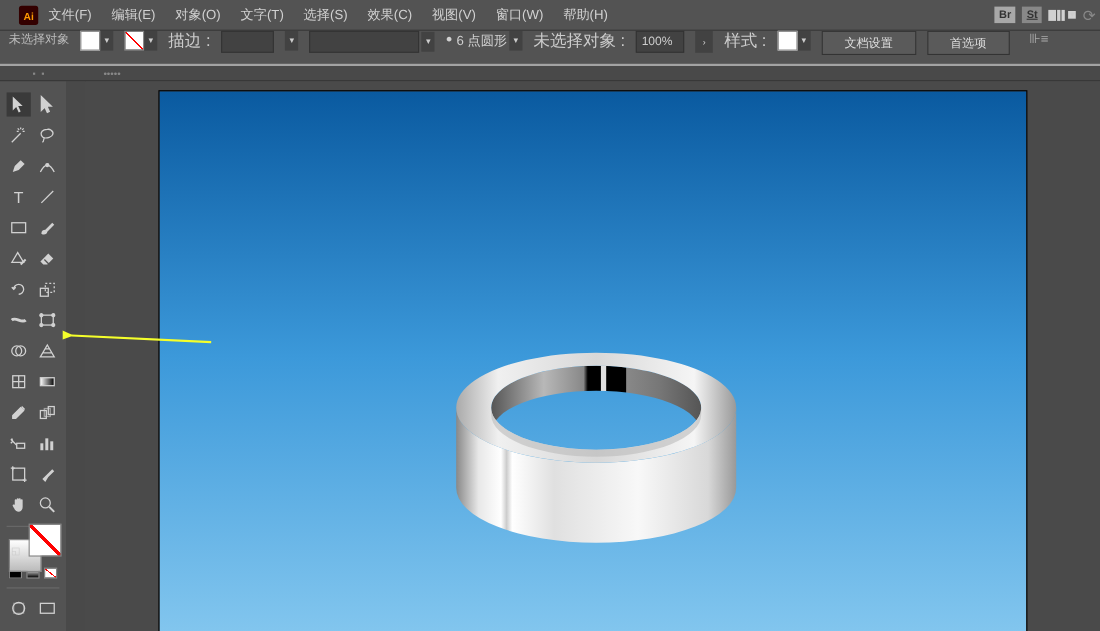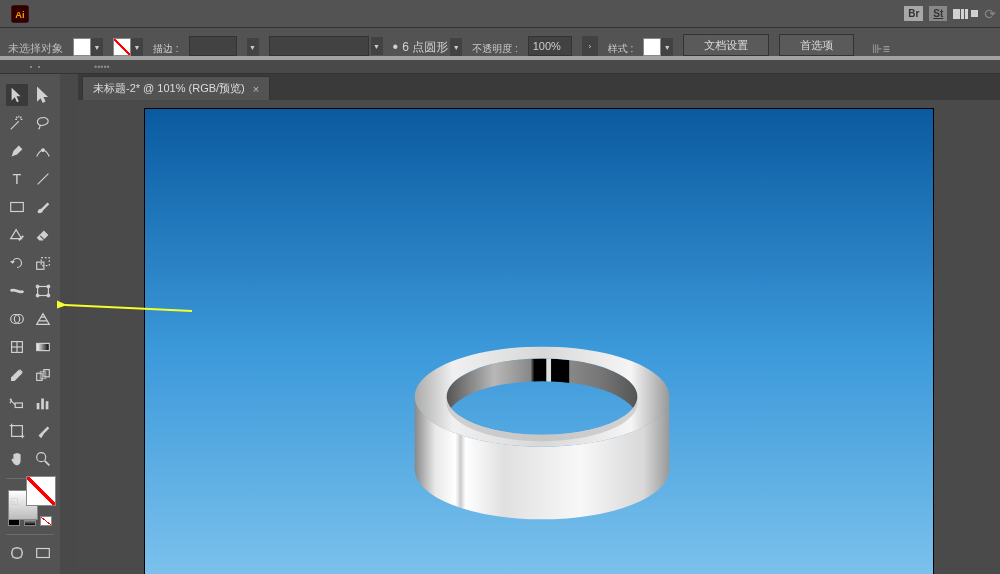--- a/index.html
+++ b/index.html
@@ -7,7 +7,7 @@
 
 
 .menubar { height: 28px; background: #535353; display: flex; align-items: center; padding: 0 4px; border-bottom: 1px solid #333; }
-.logo { width: 32px; height: 28px; display: flex; align-items: center; justify-content: center; }
+.logo { width: 32px; height: 28px; display: flex; align-items: center; justify-content: flex-end; }
 .logo svg { width: 20px; height: 20px; }
 .menu-items { display: flex; gap: 2px; }
 .menu-item { padding: 4px 8px; cursor: pointer; }

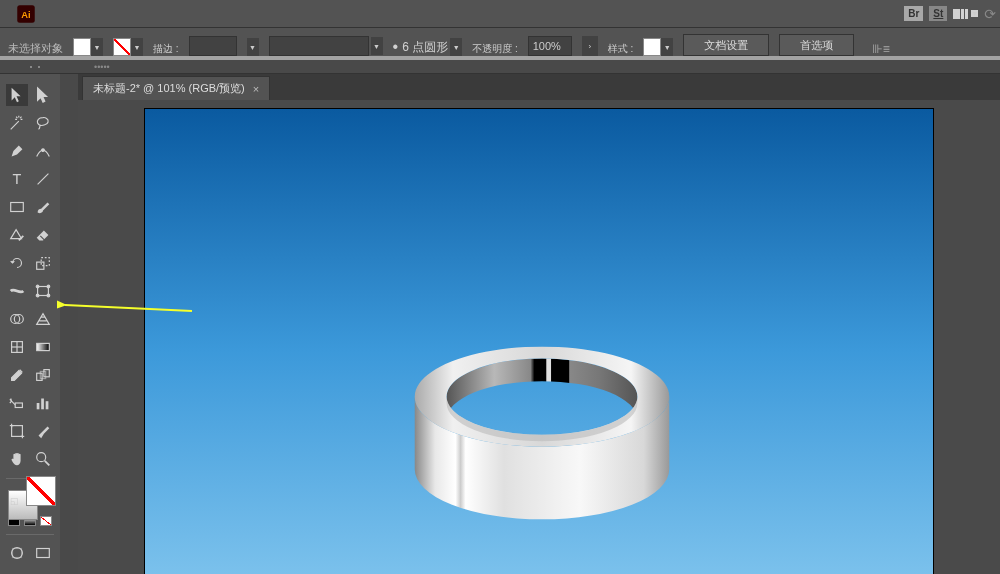--- a/index.html
+++ b/index.html
@@ -93,6 +93,17 @@
         <rect x="2" y="2" width="28" height="28" rx="4" fill="#330000"></rect>
         <text x="16" y="22" font-size="15" font-weight="bold" fill="#ff9a00" text-anchor="middle" font-family="Arial">Ai</text>
       </svg>
+  </div>
+  <div class="menu-items">
+    <div class="menu-item">文件(F)</div>
+    <div class="menu-item">编辑(E)</div>
+    <div class="menu-item">对象(O)</div>
+    <div class="menu-item">文字(T)</div>
+    <div class="menu-item">选择(S)</div>
+    <div class="menu-item">效果(C)</div>
+    <div class="menu-item">视图(V)</div>
+    <div class="menu-item">窗口(W)</div>
+    <div class="menu-item">帮助(H)</div>
   </div>
   <div class="menu-right">
     <div class="menu-badge">Br</div>

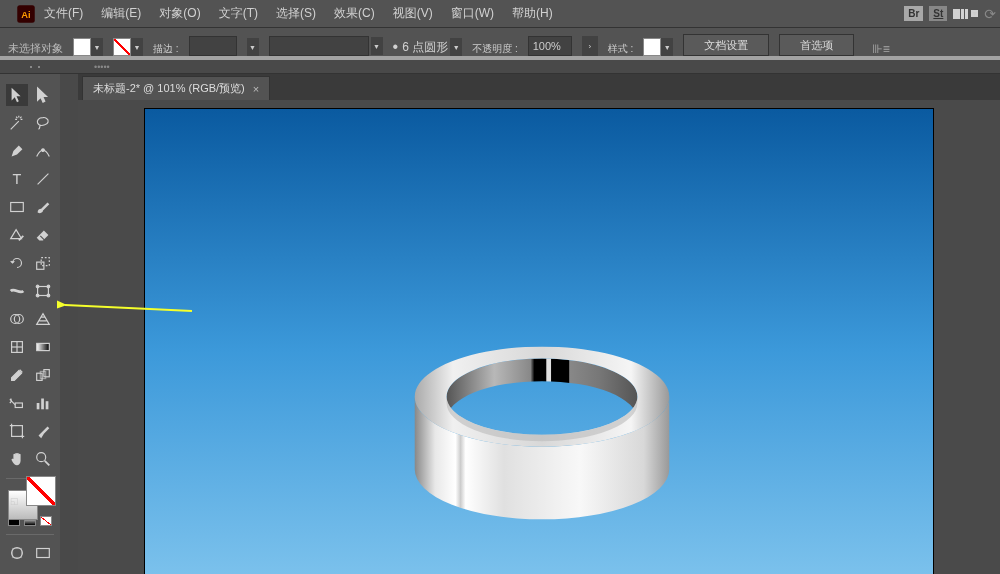--- a/index.html
+++ b/index.html
@@ -17,7 +17,7 @@
 .arrange-icon span { display:inline-block; background:#d1d1d1; }
 
 
-.controlbar { height: 32px; background: #535353; display: flex; align-items: flex-end; padding: 0 8px; gap: 10px; border-bottom: 4px solid #a3a3a3; }
+.controlbar { height: 32px; background: #535353; display: flex; align-items: flex-start; padding: 0 8px; gap: 10px; border-bottom: 2px solid #a3a3a3; }
 .status-text { font-size: 11px; color: #bbb; }
 .color-swatch { width: 18px; height: 18px; border: 1px solid #888; display: flex; align-items: center; justify-content: center; position: relative; }
 .swatch-fill { background: #fff; }

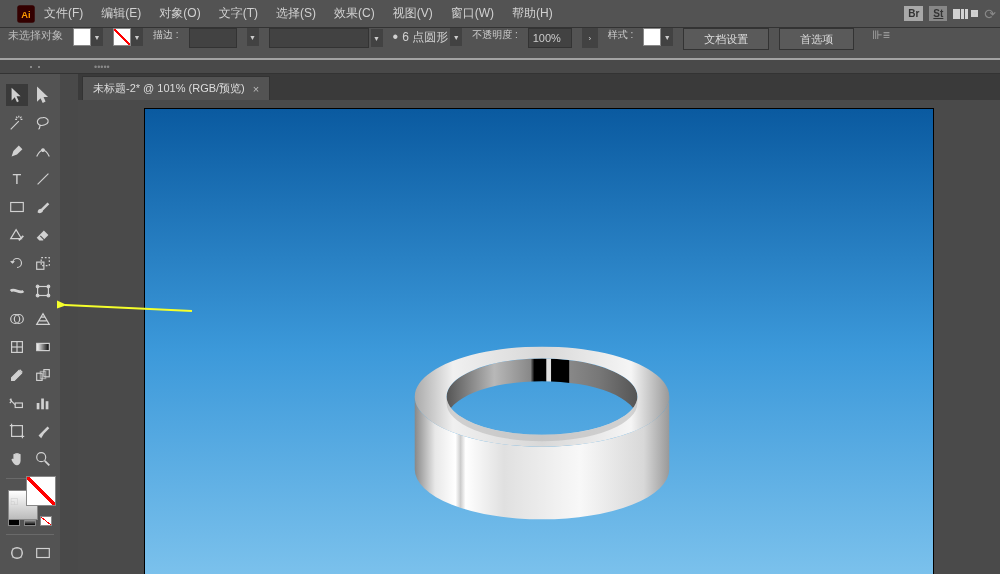--- a/index.html
+++ b/index.html
@@ -24,7 +24,7 @@
 .swatch-none { background: linear-gradient(to top right, #fff 0%, #fff 46%, #f00 46%, #f00 54%, #fff 54%); }
 .swatch-pair { display: flex; align-items: center; }
 .dropdown-arrow { width: 12px; height: 18px; background: #424242; display: flex; align-items: center; justify-content: center; font-size: 7px; color: #ccc; }
-.ctrl-label { font-size: 10px; color: #ccc; }
+.ctrl-label { font-size: 15px; color: #ccc; }
 .ctrl-input { background: #424242; border: 1px solid #333; color: #ccc; height: 20px; font-size: 11px; padding: 0 4px; }
 .ctrl-input.small { width: 48px; }
 .ctrl-input.wide { width: 100px; }

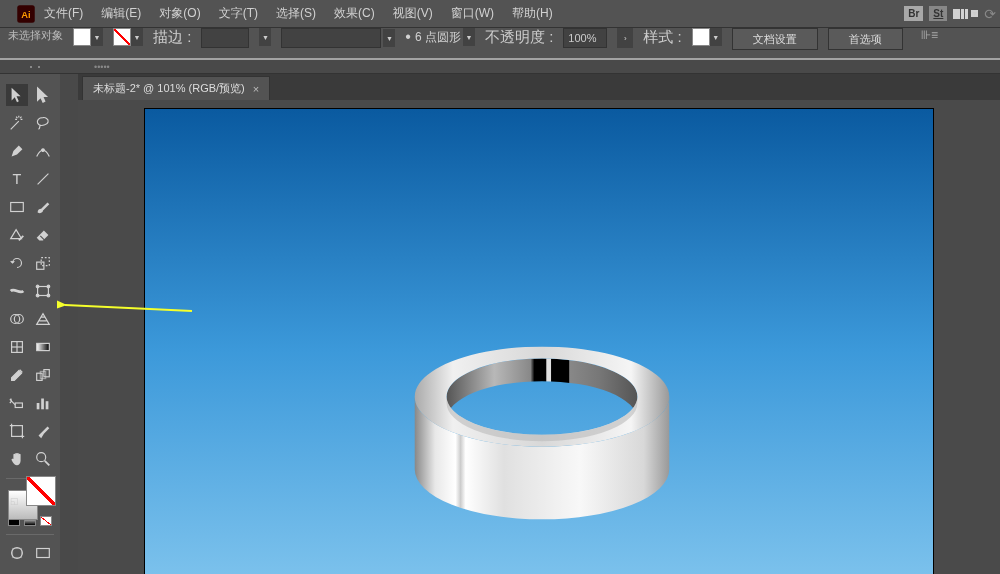--- a/index.html
+++ b/index.html
@@ -147,7 +147,7 @@
     <div class="dropdown-arrow">▼</div>
   </div>
 
-  <div class="ctrl-label">不透明度 :</div>
+  <div class="ctrl-label">未选择对象 :</div>
   <input class="ctrl-input small" style="width: 44px;" value="100%">
   <div class="opacity-arrow">›</div>
 

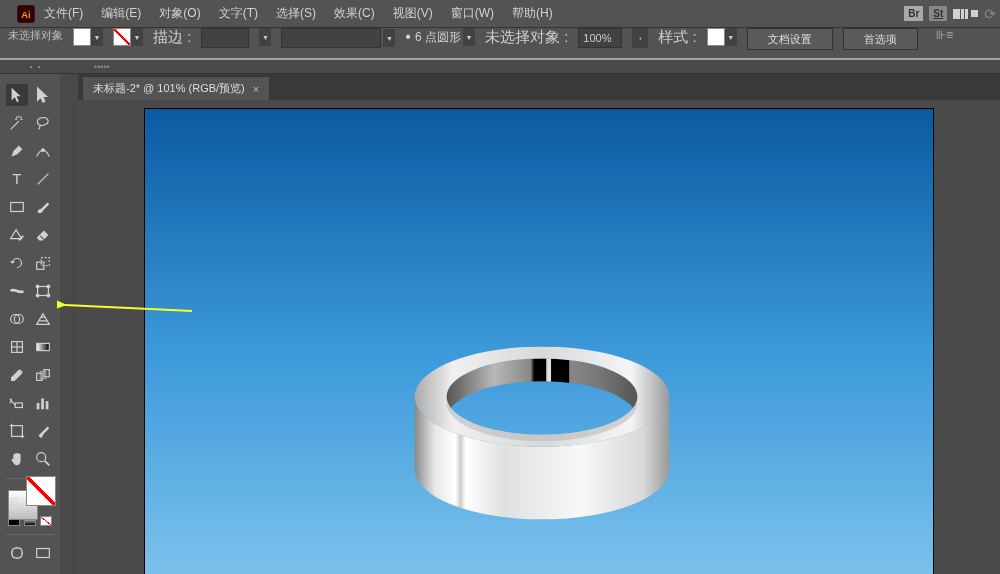--- a/index.html
+++ b/index.html
@@ -406,12 +406,6 @@
   <div class="panel-stub"></div>
 
   <div class="doc-area">
-    <div class="doc-tabs">
-      <div class="doc-tab">
-        <span>未标题-2* @ 101% (RGB/预览)</span>
-        <span class="close">×</span>
-      </div>
-    </div>
     <div class="canvas-wrap">
       <div class="artboard">
 

